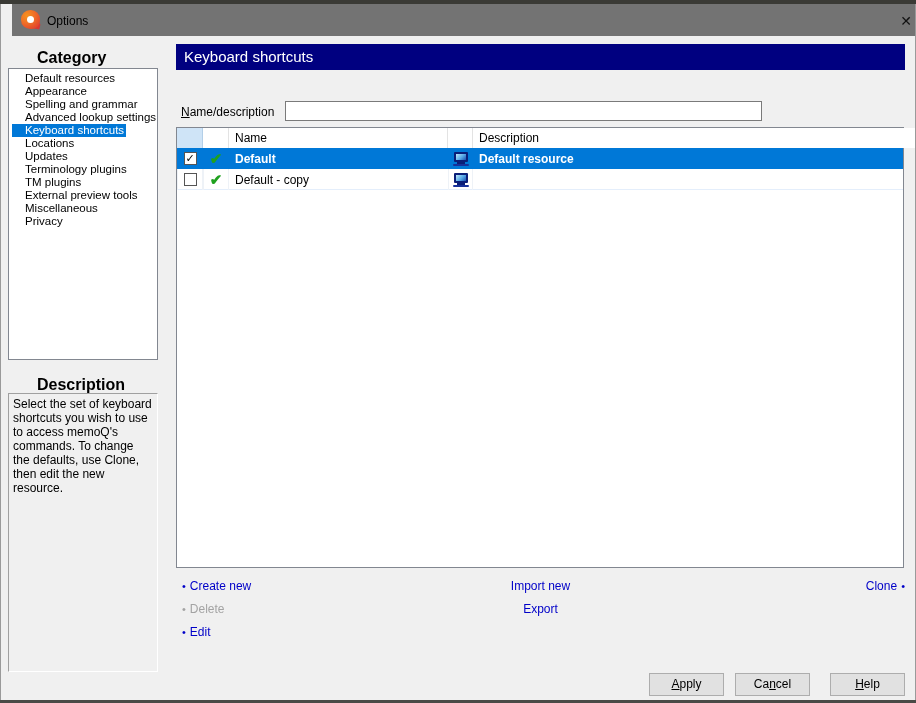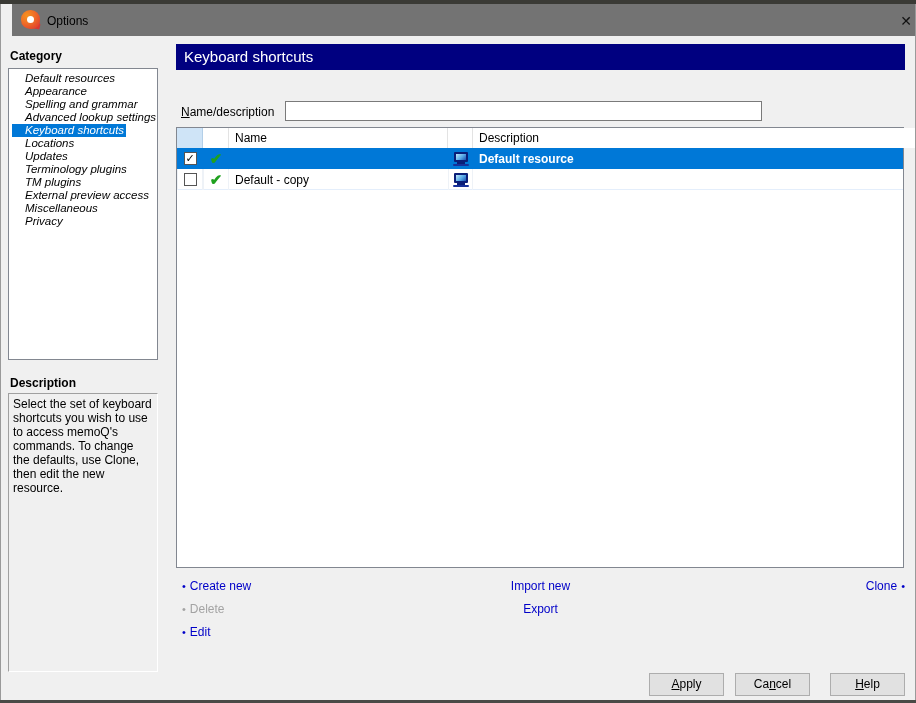--- a/index.html
+++ b/index.html
@@ -20,7 +20,7 @@
   .close-btn { position:absolute; right:12px; top:7px; width:20px; height:20px; text-align:center; line-height:20px; font-size:14px; color:#111; cursor:default; }
 
   
-  .panel-label { position:absolute; font-weight:bold; font-size:12px; }
+  .panel-label { position:absolute; font-weight:bold; font-size:16px;margin-left:27px; }
   .category-label { left:10px; top:49px; }
   .category-list { position:absolute; left:8px; top:68px; width:150px; height:292px; background:#fff; border:1px solid #828790; padding-top:3px; overflow:hidden; }
   .cat-item { height:13px; line-height:13px; padding-left:3px; white-space:nowrap; font-size:11.5px; }

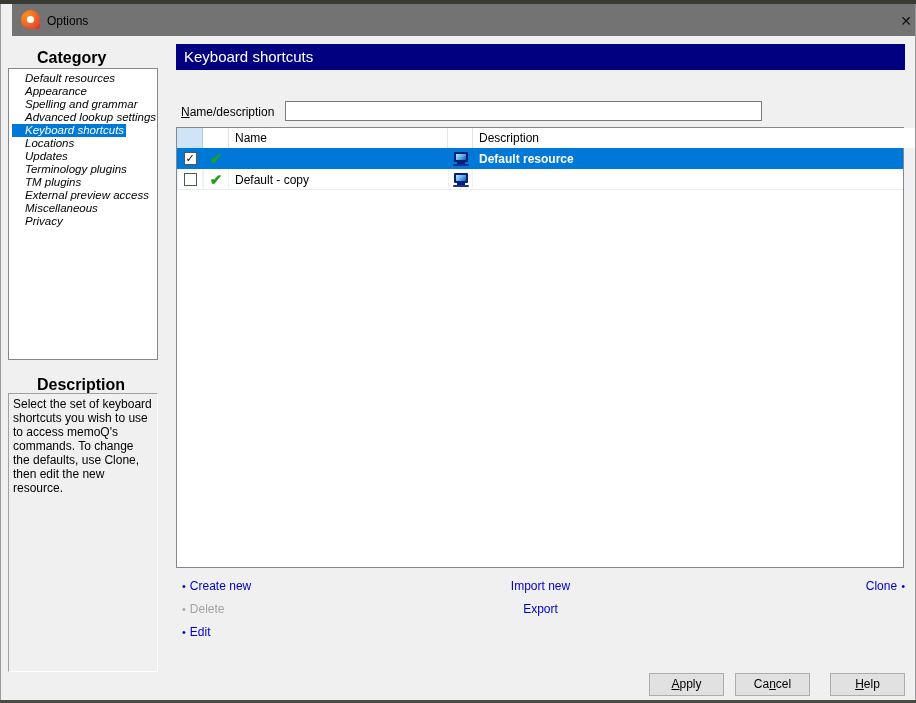--- a/index.html
+++ b/index.html
@@ -24,7 +24,7 @@
   .category-label { left:10px; top:49px; }
   .category-list { position:absolute; left:8px; top:68px; width:150px; height:292px; background:#fff; border:1px solid #828790; padding-top:3px; overflow:hidden; }
   .cat-item { height:13px; line-height:13px; padding-left:3px; white-space:nowrap; font-size:11.5px; }
-  .cat-item .sel-span { display:inline-block; padding:0 2px 0 13px;font-style:italic; }
+  .cat-item .sel-span { display:inline-block; padding:0 2px 0 13px; }
   .cat-item.selected .sel-span { background:#0078d7; color:#fff; }
 
   .description-label { left:10px; top:376px; }

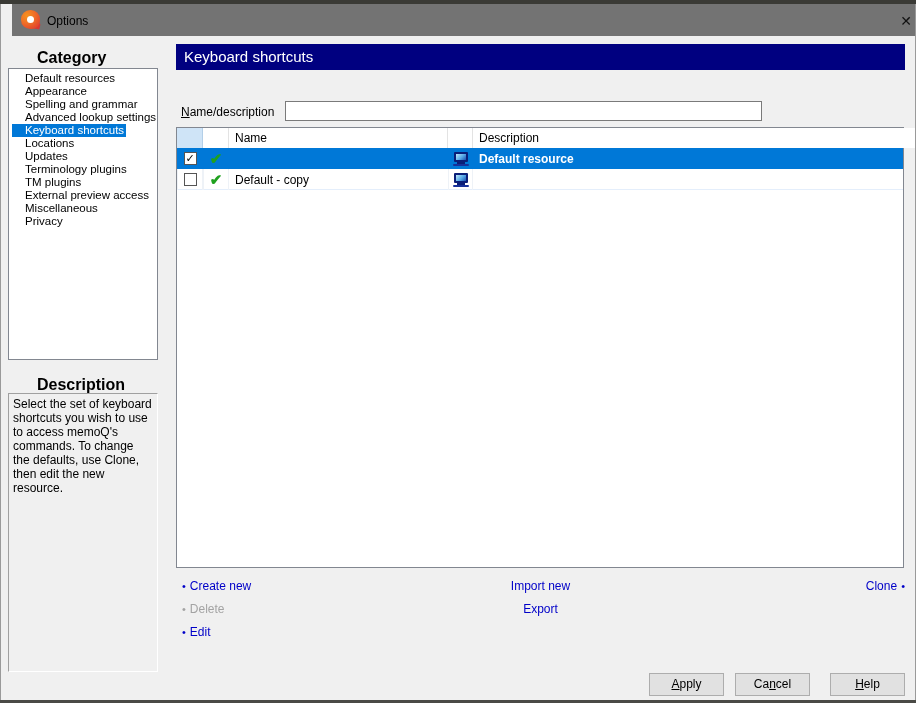--- a/index.html
+++ b/index.html
@@ -143,6 +143,7 @@
       <div class="cell cell-flag">
           <span class="green-check">✔</span>
         </div>
+      <div class="cell cell-name">Default</div>
       <div class="cell cell-icon">
           <span class="pc-icon">
             <span class="pc-screen"></span>

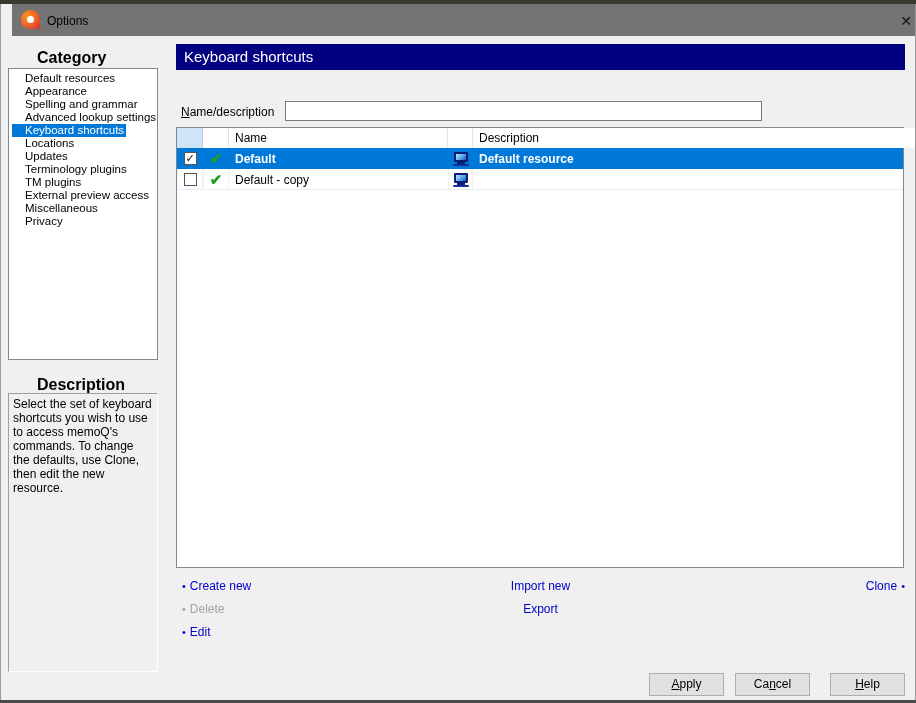--- a/index.html
+++ b/index.html
@@ -112,7 +112,7 @@
     <div class="cat-item"><span class="sel-span">Updates</span></div>
     <div class="cat-item"><span class="sel-span">Terminology plugins</span></div>
     <div class="cat-item"><span class="sel-span">TM plugins</span></div>
-    <div class="cat-item"><span class="sel-span">External preview access</span></div>
+    <div class="cat-item"><span class="sel-span">External preview tools</span></div>
     <div class="cat-item"><span class="sel-span">Miscellaneous</span></div>
     <div class="cat-item"><span class="sel-span">Privacy</span></div>
   </div>

